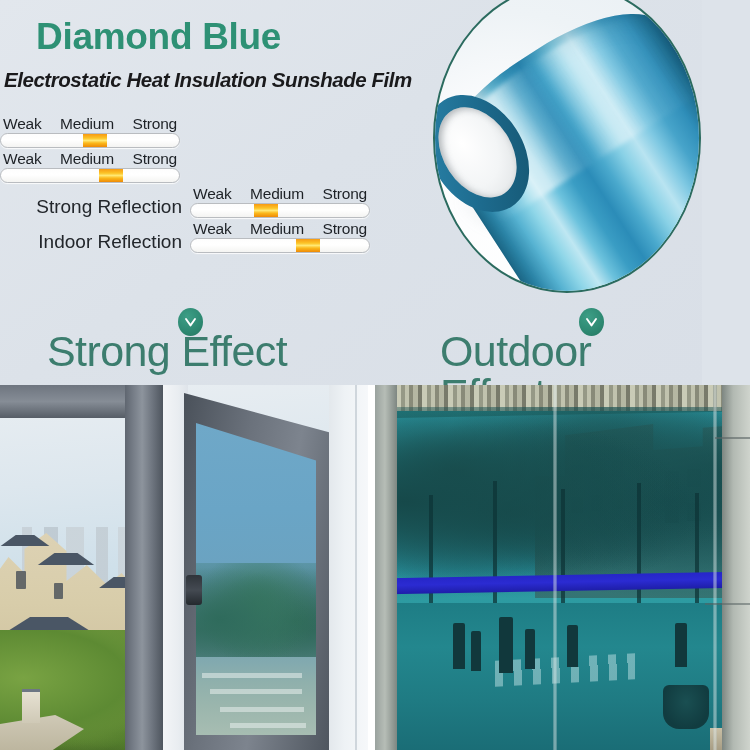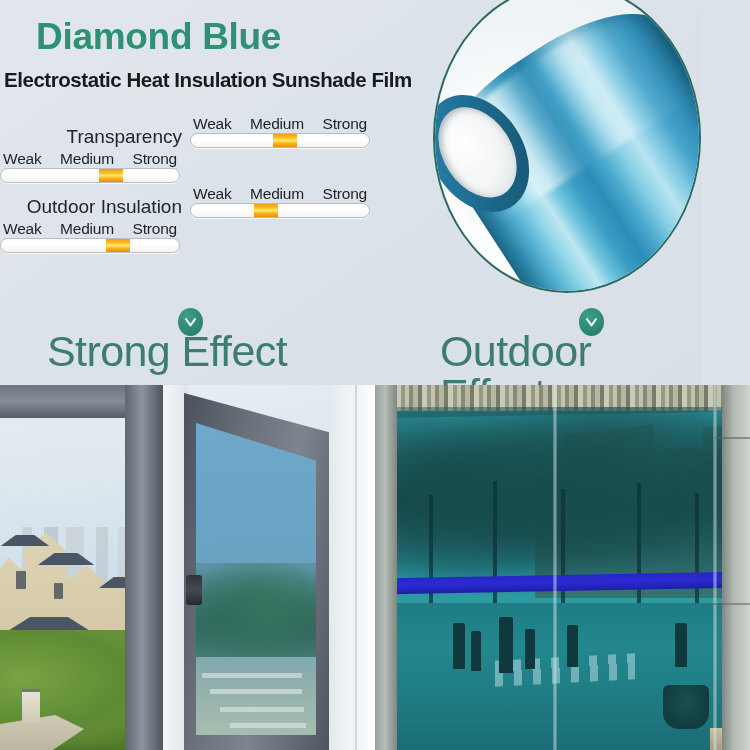--- a/index.html
+++ b/index.html
@@ -81,6 +81,7 @@
     position:absolute; left:4px; top:68px;
     font-size:20.5px; font-weight:bold; color:#1a1a1c;
     letter-spacing:-.45px;
+    font-style:italic;
   }
 
   

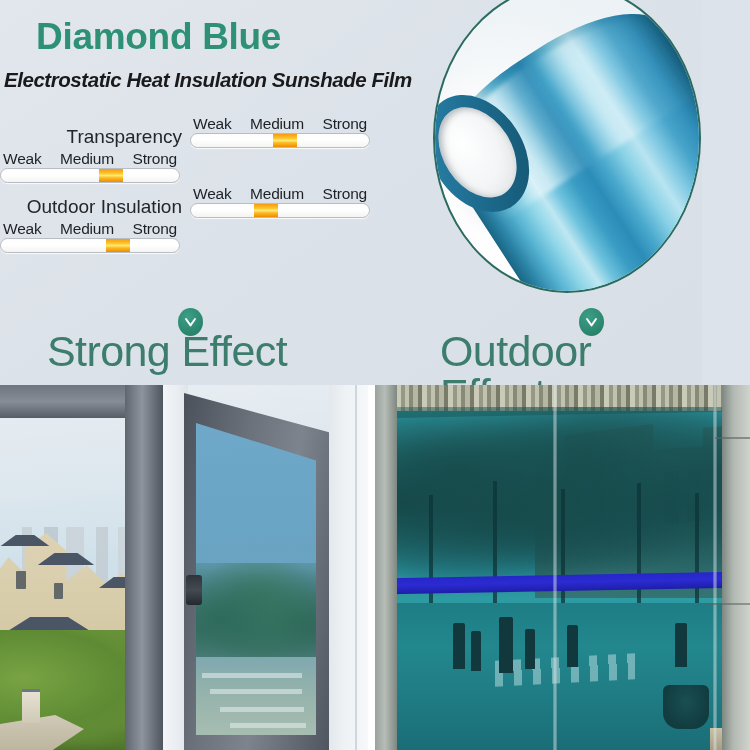--- a/index.html
+++ b/index.html
@@ -351,7 +351,6 @@
   <div id="spec-list">
 
     <div class="spec-row">
-      <div class="spec-label">Transparency</div>
       <div class="spec-gauge">
         <div class="scale-words">
           <span>Weak</span>

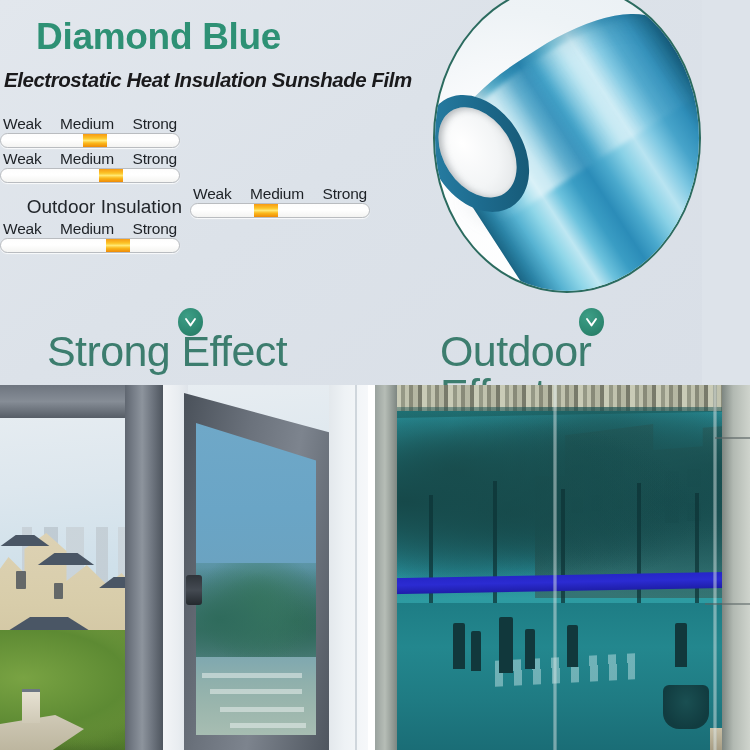--- a/index.html
+++ b/index.html
@@ -377,7 +377,7 @@
     </div>
 
     <div class="spec-row">
-      <div class="spec-label">Outdoor Insulation</div>
+      <div class="spec-label">Strong Reflection</div>
       <div class="spec-gauge">
         <div class="scale-words">
           <span>Weak</span>

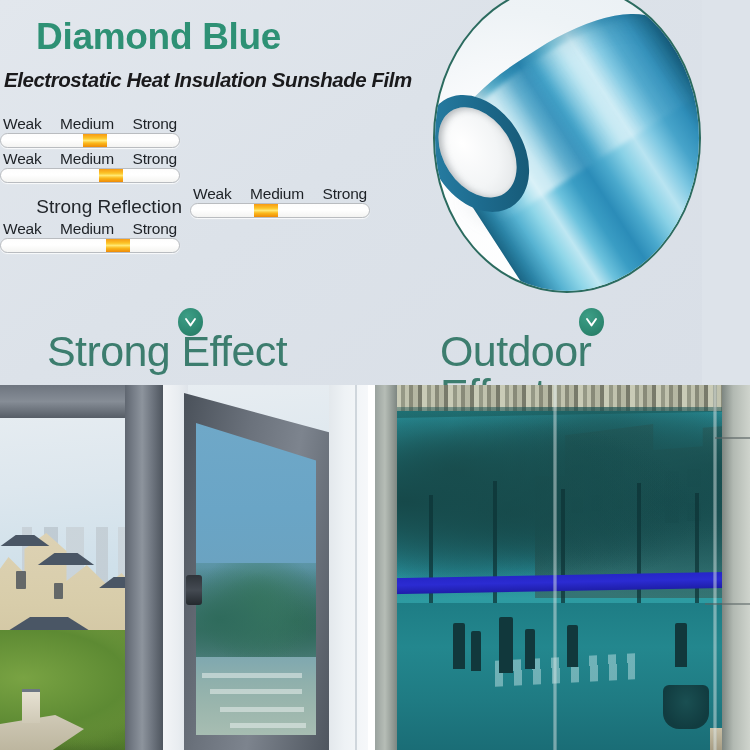--- a/index.html
+++ b/index.html
@@ -391,6 +391,7 @@
     </div>
 
     <div class="spec-row">
+      <div class="spec-label">Indoor Reflection</div>
       <div class="spec-gauge">
         <div class="scale-words">
           <span>Weak</span>

